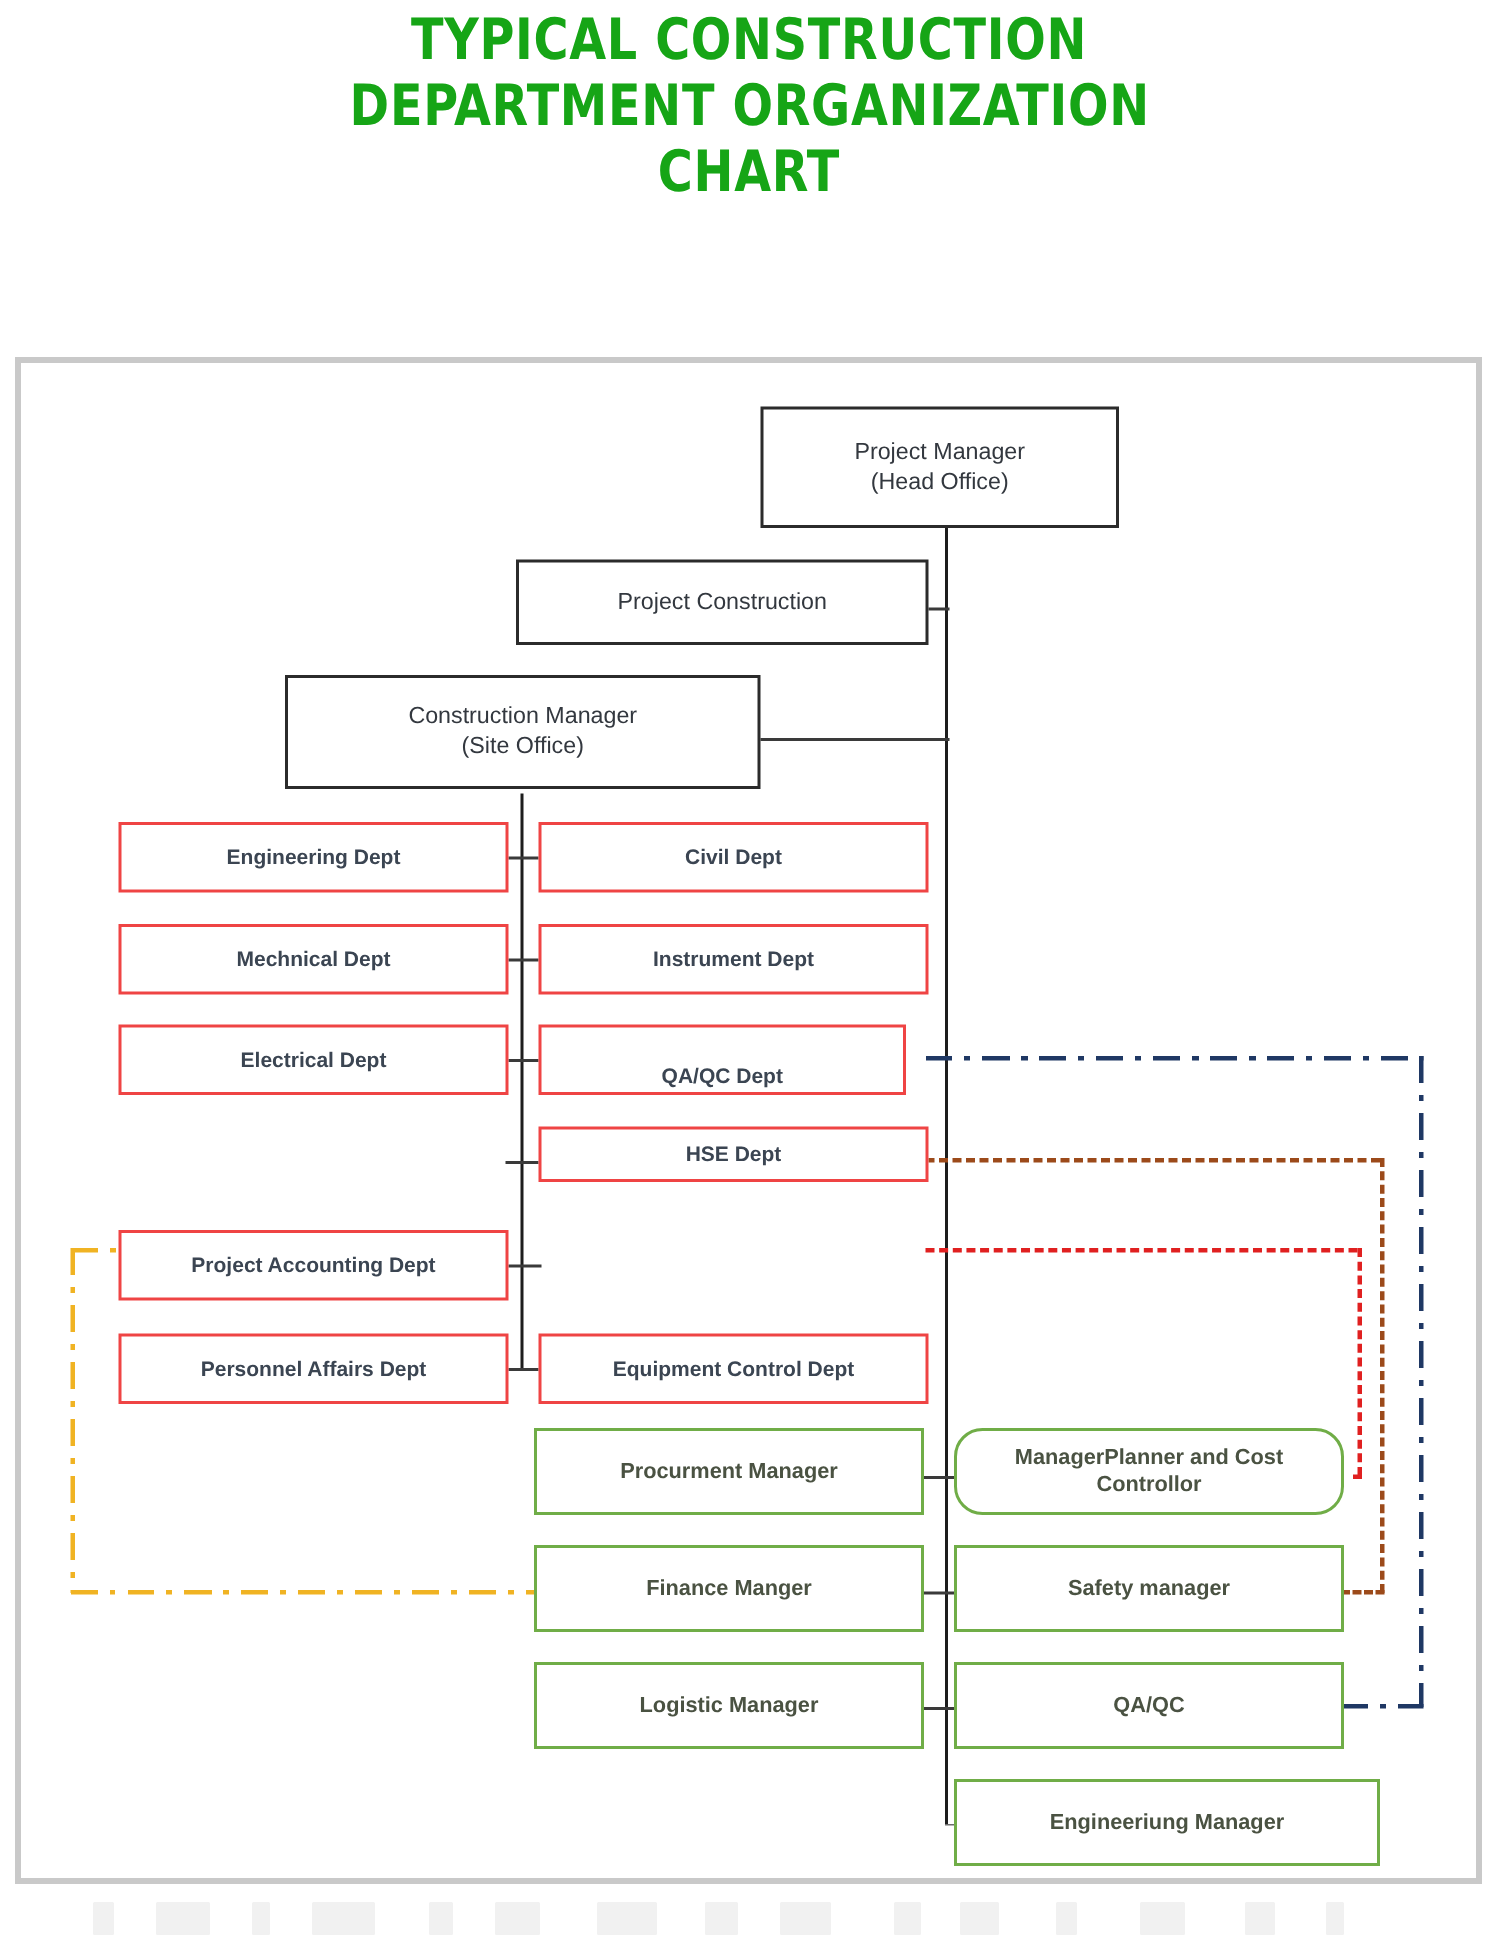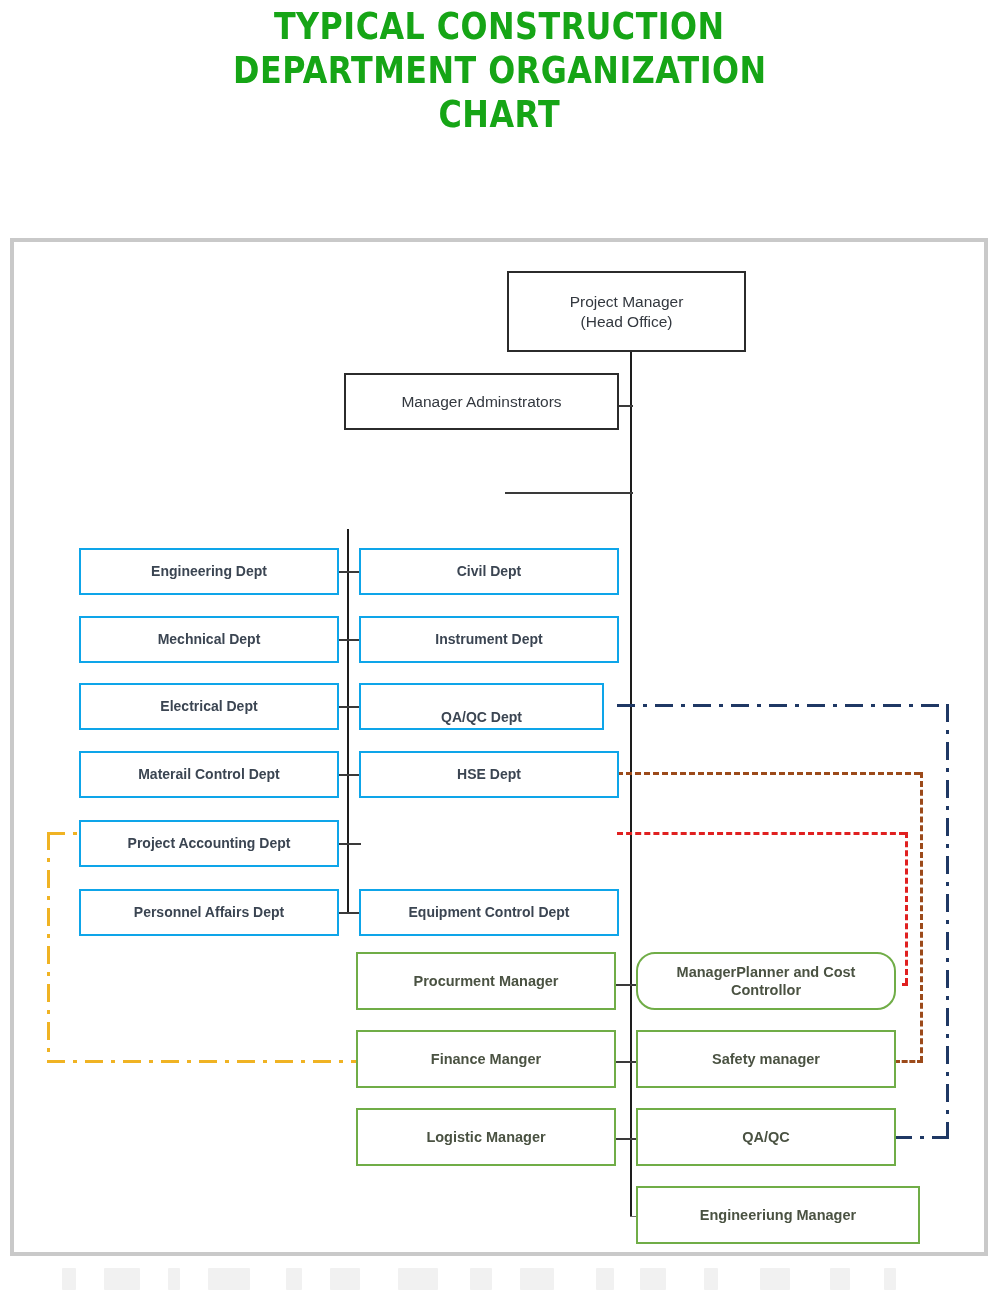--- a/index.html
+++ b/index.html
@@ -165,7 +165,7 @@
     </div>
 
     <div class="node blackbox" style="left:330px;top:131px;width:275px;height:57px;">
-      <span class="lbl">Manager Adminstrators</span>
+      <span class="lbl">Project Construction</span>
     </div>
 
 

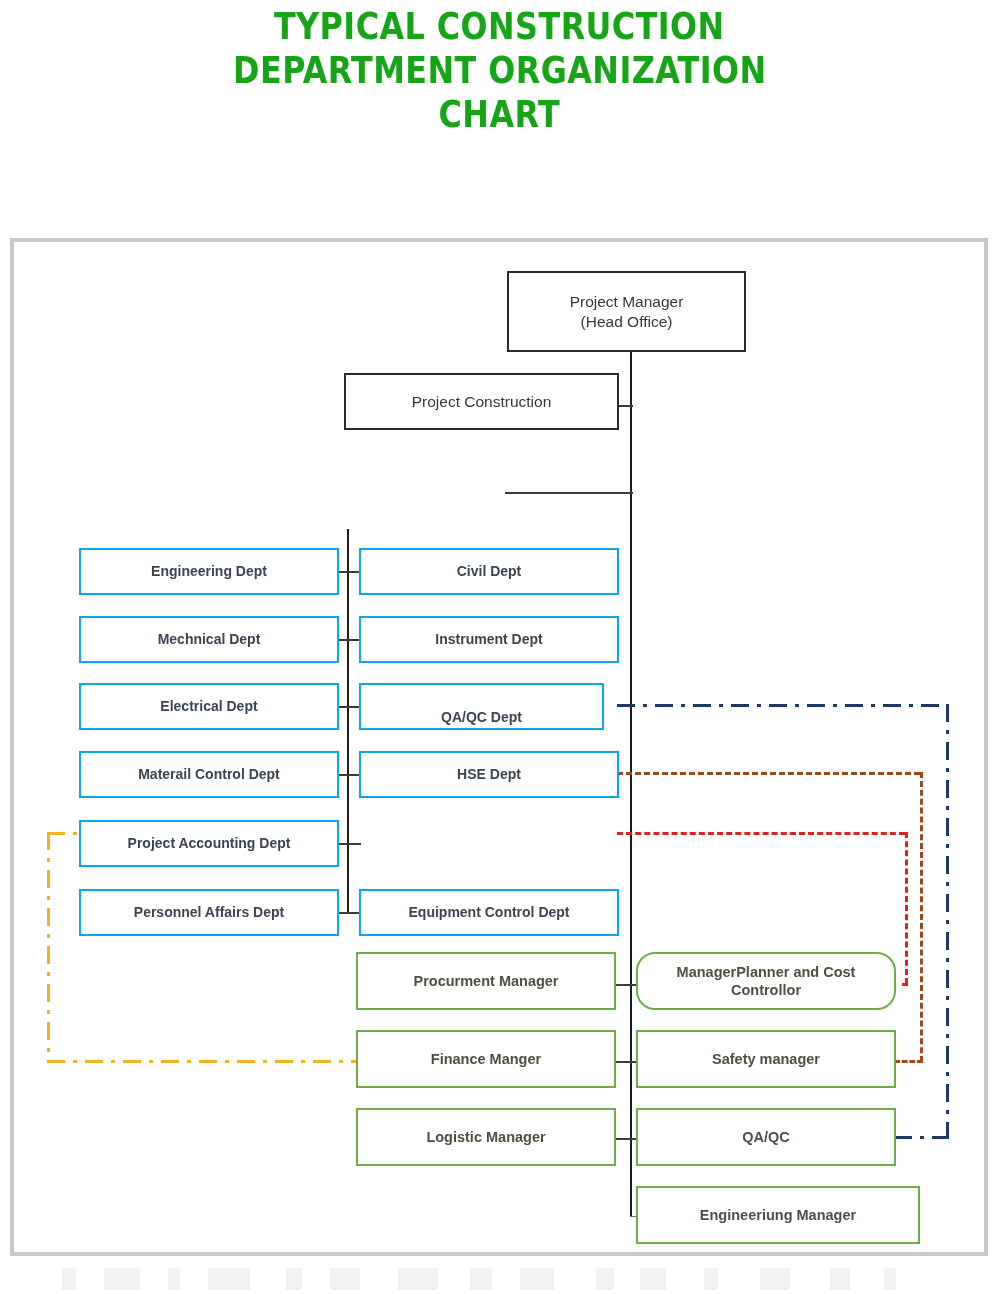--- a/index.html
+++ b/index.html
@@ -168,6 +168,12 @@
       <span class="lbl">Project Construction</span>
     </div>
 
+    <div class="node blackbox" style="left:176px;top:208px;width:317px;height:76px;">
+      <span class="lbl">
+        <span>Construction Manager</span><br>
+        <span>(Site Office)</span>
+      </span>
+    </div>
 
     <div class="node bluebox" style="left:65px;top:306px;width:260px;height:47px;">
       <span class="lbl">Engineering Dept</span>

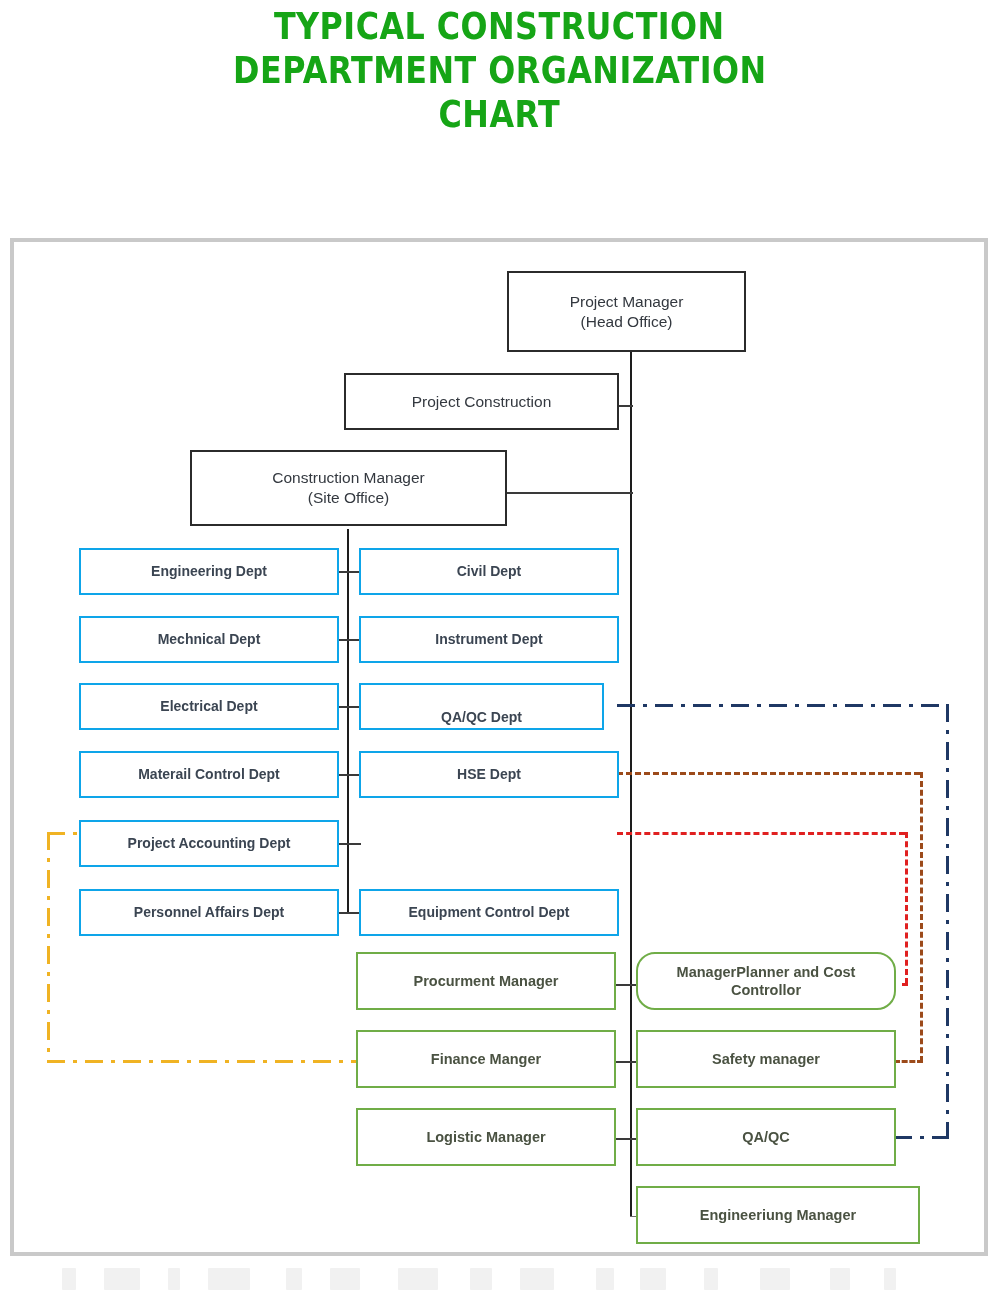--- a/index.html
+++ b/index.html
@@ -57,7 +57,7 @@
   }
   
   .node.bluebox{
-    border:2px solid #0ea5e9;
+    border:2px solid #ef4444;
     color:#3B4552;
     font-size:14px;
     line-height:17px;

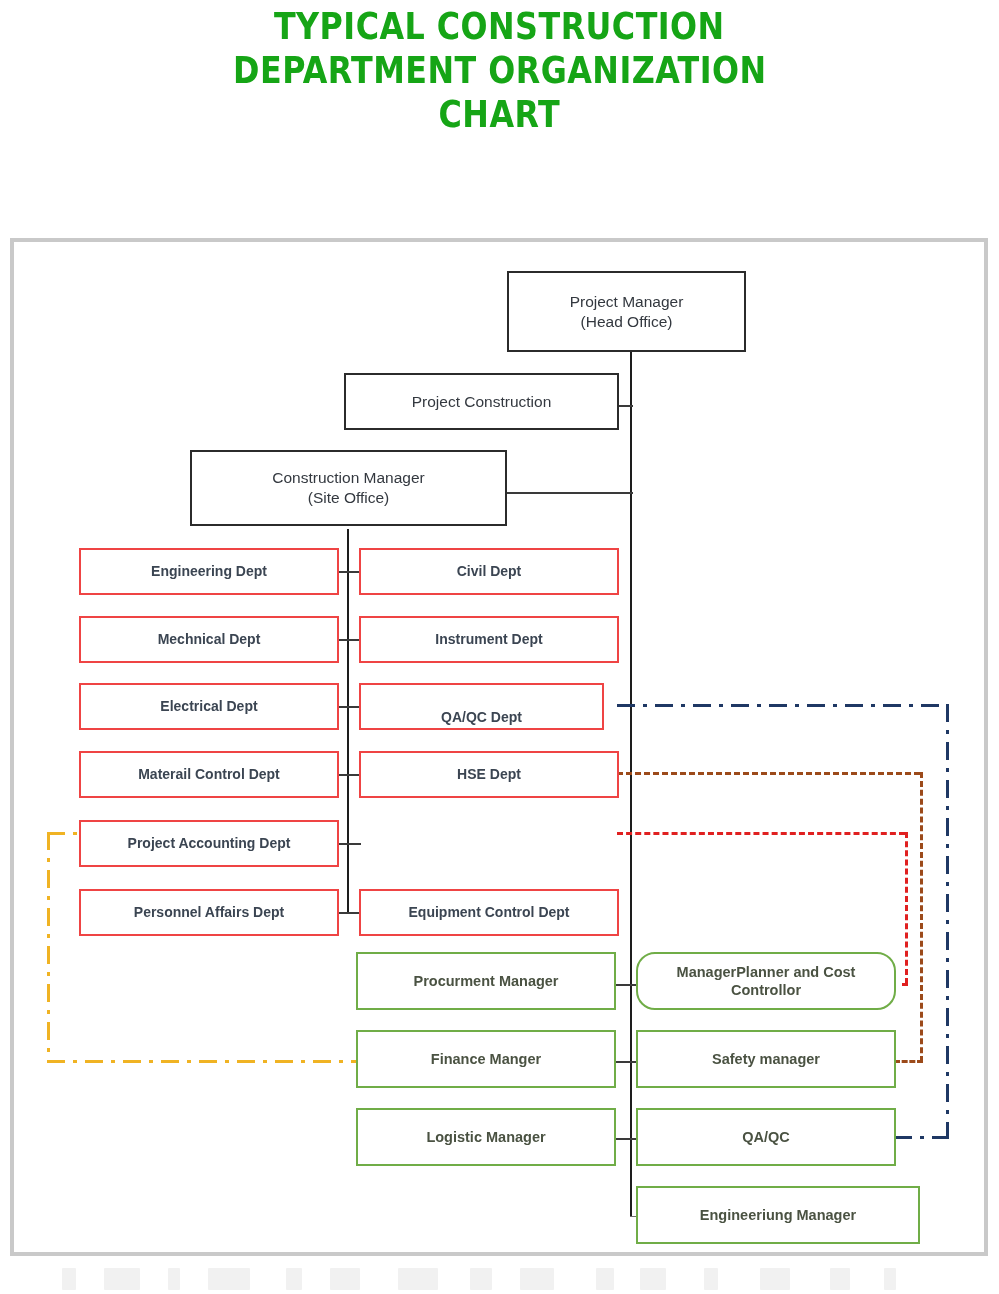--- a/index.html
+++ b/index.html
@@ -183,9 +183,6 @@
     </div>
     <div class="node bluebox" style="left:65px;top:374px;width:260px;height:47px;">
       <span class="lbl">Mechnical Dept</span>
-    </div>
-    <div class="node bluebox" style="left:65px;top:509px;width:260px;height:47px;">
-      <span class="lbl">Materail Control Dept</span>
     </div>
     <div class="node bluebox" style="left:65px;top:578px;width:260px;height:47px;">
       <span class="lbl">Project Accounting Dept</span>

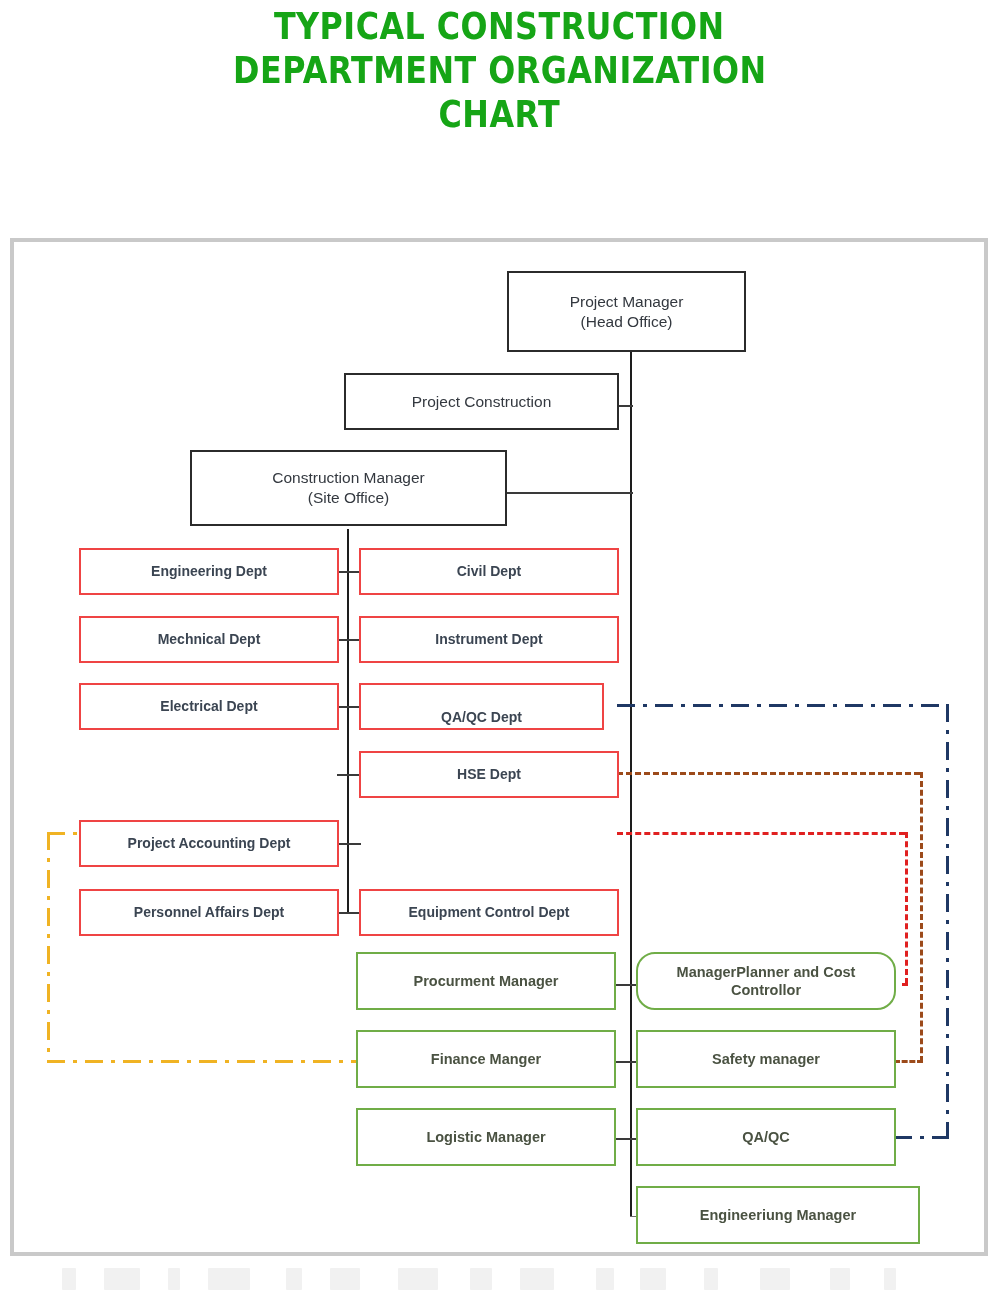--- a/index.html
+++ b/index.html
@@ -200,7 +200,7 @@
     <div class="node bluebox" style="left:345px;top:441px;width:245px;height:47px;align-items:flex-end;">
       <span class="lbl">QA/QC Dept</span>
     </div>
-    <div class="node bluebox" style="left:345px;top:509px;width:260px;height:47px;">
+    <div class="node bluebox" style="left:345px;top:509px;width:260px;height:37px;">
       <span class="lbl">HSE Dept</span>
     </div>
     <div class="node bluebox" style="left:345px;top:647px;width:260px;height:47px;">

